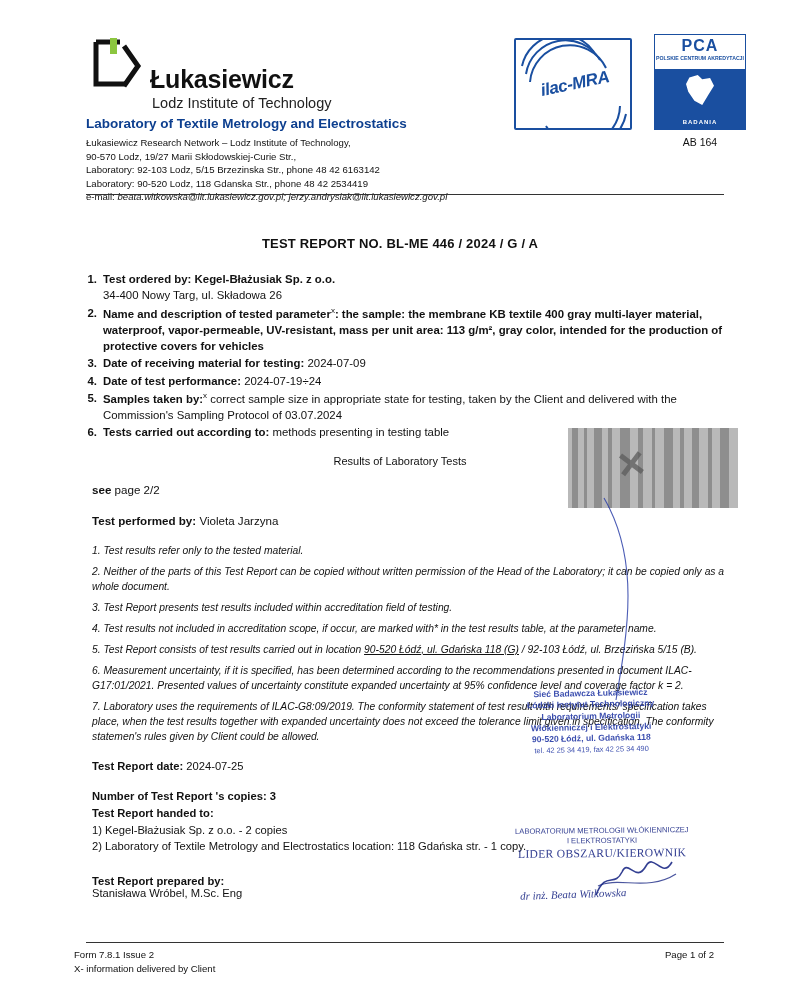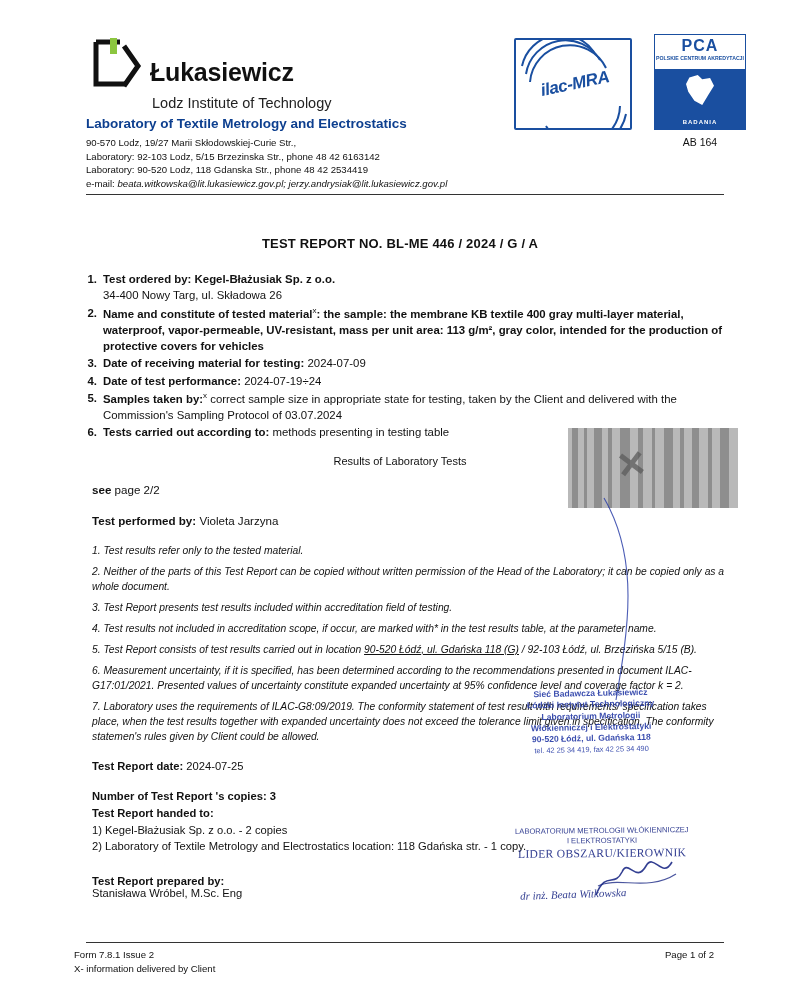--- a/index.html
+++ b/index.html
@@ -30,7 +30,7 @@
     left: 24px; top: 12px;
     width: 320px;
   }
-  .logo-row { display: flex; align-items: center; }
+  .logo-row { display: flex; align-items: flex-end; }
   .logo-mark { width: 60px; height: 58px; position: relative; }
   .logo-name {
     font-size: 25px;

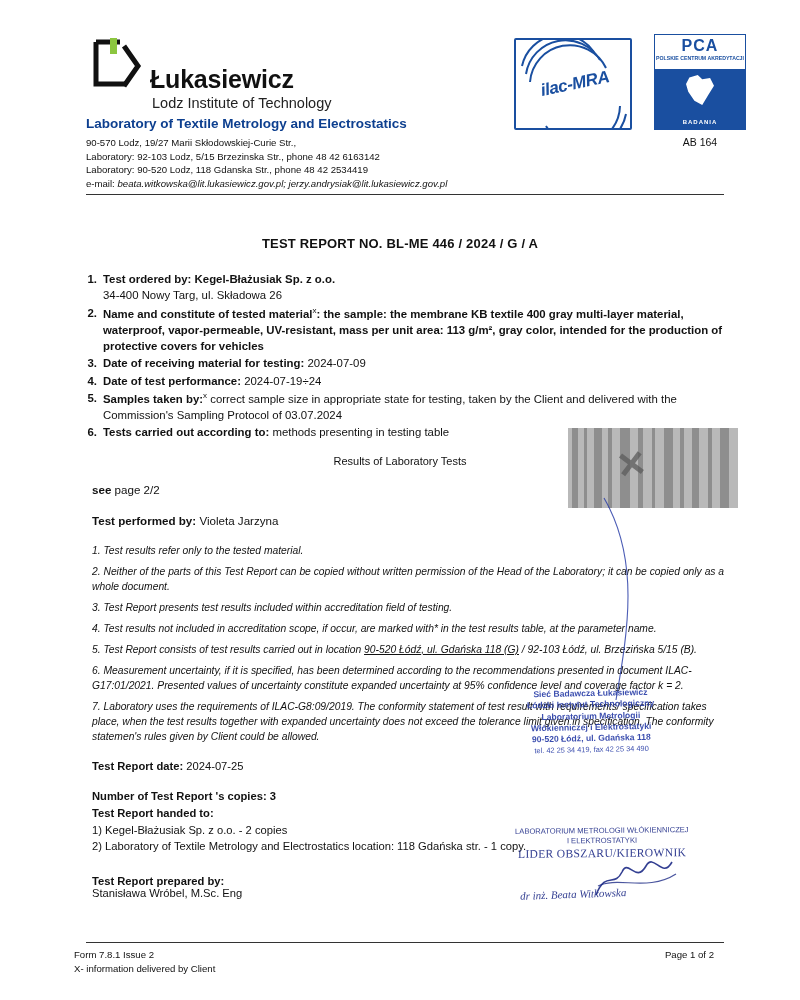--- a/index.html
+++ b/index.html
@@ -336,6 +336,7 @@
     <div class="lab-title">Laboratory of Textile Metrology and Electrostatics</div>
 
     <div class="addr">
+      <div>Łukasiewicz Research Network – Lodz Institute of Technology,</div>
       <div>90-570 Lodz, 19/27 Marii Skłodowskiej-Curie Str.,</div>
       <div>Laboratory: 92-103 Lodz, 5/15 Brzezinska Str., phone 48 42 6163142</div>
       <div>Laboratory: 90-520  Lodz, 118 Gdanska Str., phone 48 42 2534419</div>

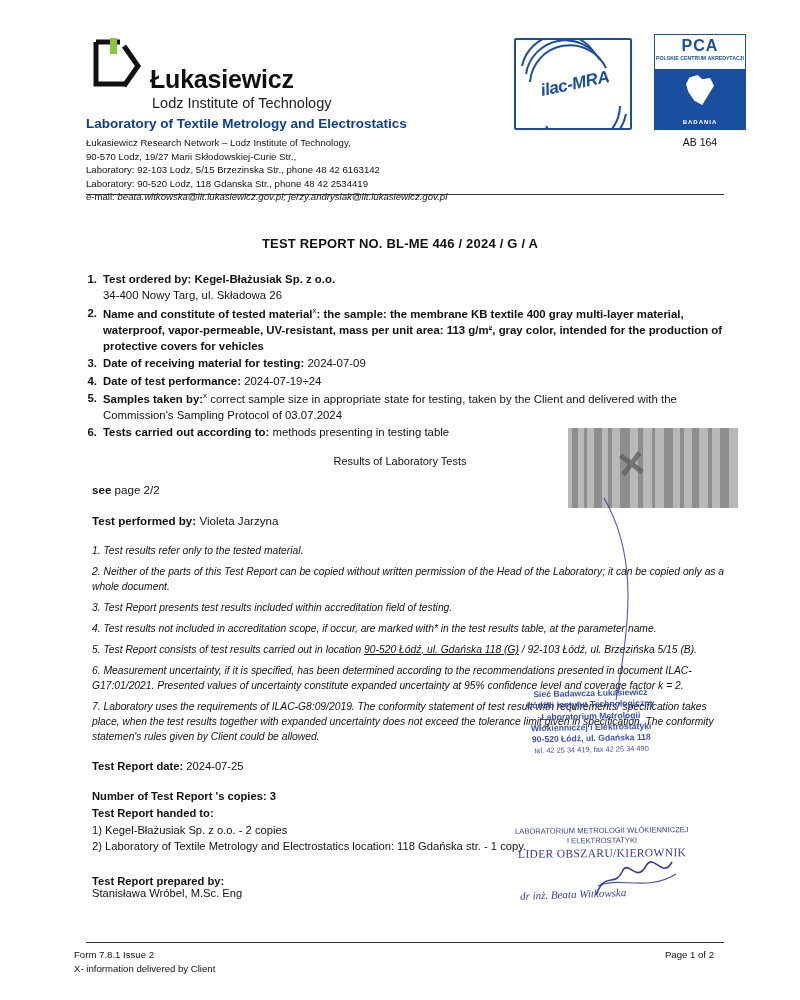--- a/index.html
+++ b/index.html
@@ -390,7 +390,7 @@
     <div class="item">
       <div class="num">2.</div>
       <div class="txt">
-        <span class="b">Name and constitute of tested material</span><span class="sup">x</span><span class="b">: the sample:</span>
+        <span class="b">Name and description of tested parameter</span><span class="sup">x</span><span class="b">: the sample:</span>
         <span class="b">the membrane KB textile 400 gray multi-layer material, waterproof, vapor-permeable, UV-resistant, mass per unit area: 113 g/m², gray color, intended for the production of protective covers for vehicles</span>
       </div>
     </div>

